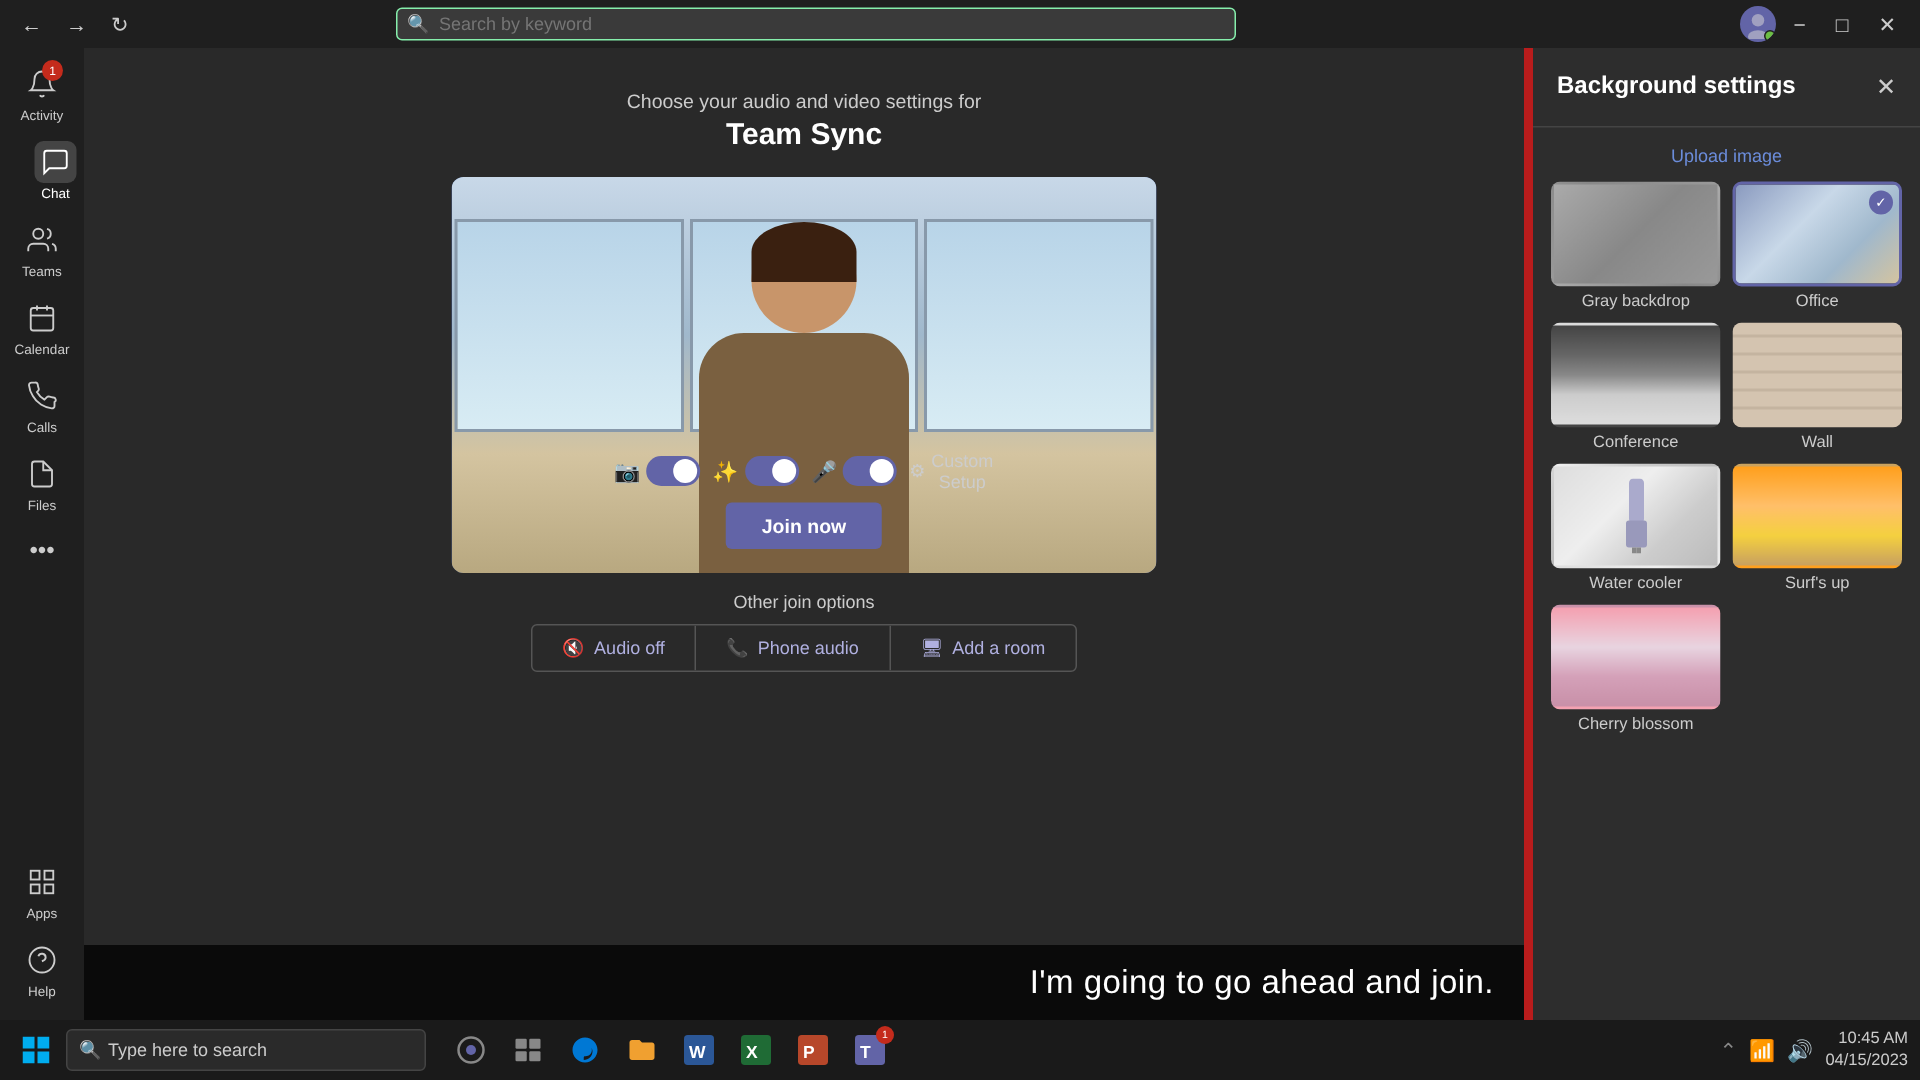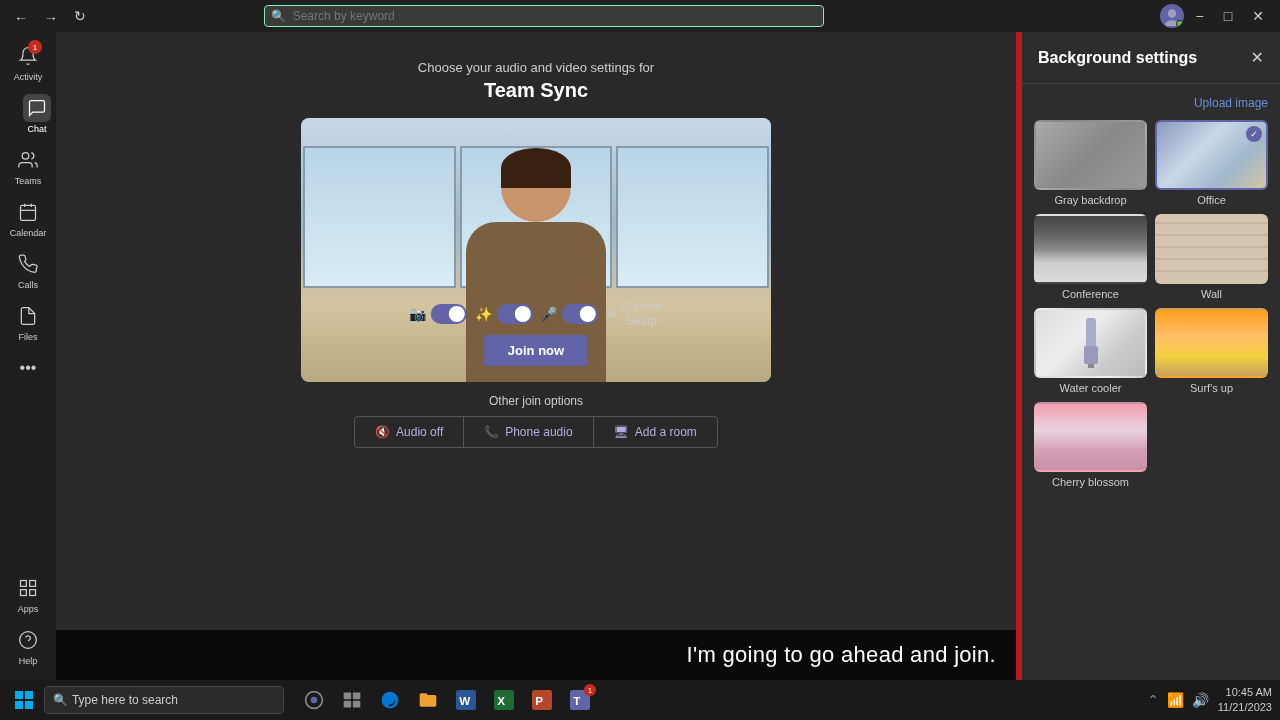--- a/index.html
+++ b/index.html
@@ -414,7 +414,7 @@
     .bg-panel-body::-webkit-scrollbar-thumb { background: #555; border-radius: 3px; }
     .upload-btn {
       display: flex;
-      justify-content: flex-end;
+      justify-content: center;
       margin-bottom: 10px;
     }
     .upload-image-btn {

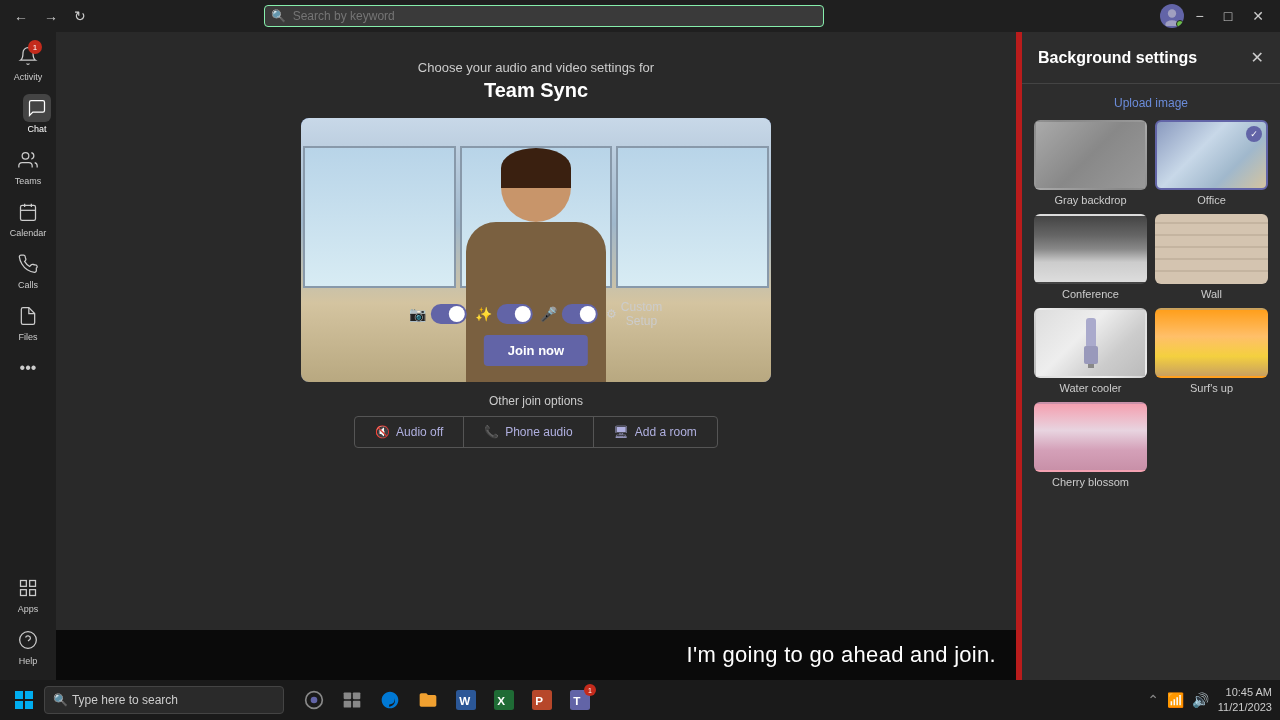--- a/index.html
+++ b/index.html
@@ -884,7 +884,7 @@
     <span style="color:#ccc;font-size:14px;">🔊</span>
     <div class="taskbar-time">
       <div>10:45 AM</div>
-      <div>11/21/2023</div>
+      <div>04/15/2023</div>
     </div>
   </div>
 </div>

